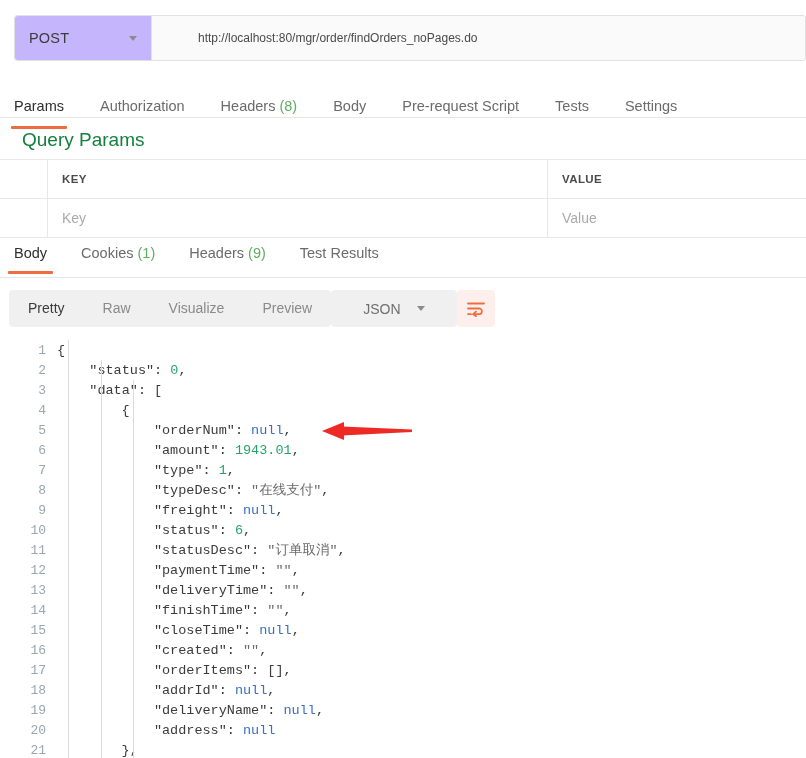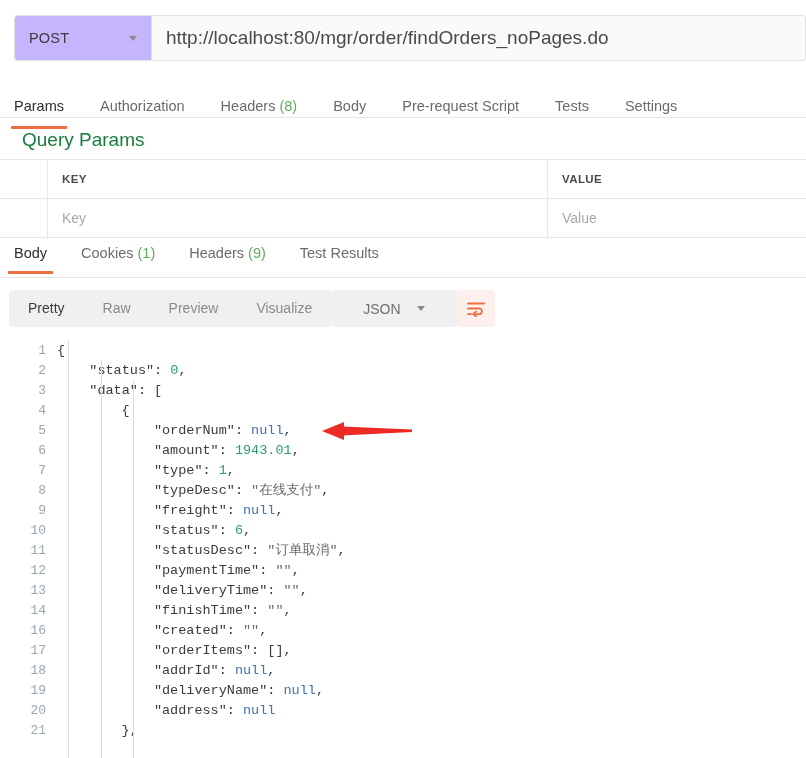--- a/index.html
+++ b/index.html
@@ -29,7 +29,7 @@
   .method-label { font-size: 14.5px; color: #3c3c3c; flex: 1; letter-spacing:.2px;}
   .caret { width:0;height:0;border-left:4.5px solid transparent;border-right:4.5px solid transparent;border-top:5px solid #8b8b8b;}
   .url-box { flex:1; display:flex; align-items:center; padding: 0 14px; background:#fafafa; border-radius: 0 3px 3px 0;}
-  .url-text { font-size: 19px; color: #4a4a4a; white-space: nowrap; }
+  .url-text { font-size: 12px; color: #4a4a4a; white-space: nowrap; margin-left: 32px; }
 
   
   .req-tabs {

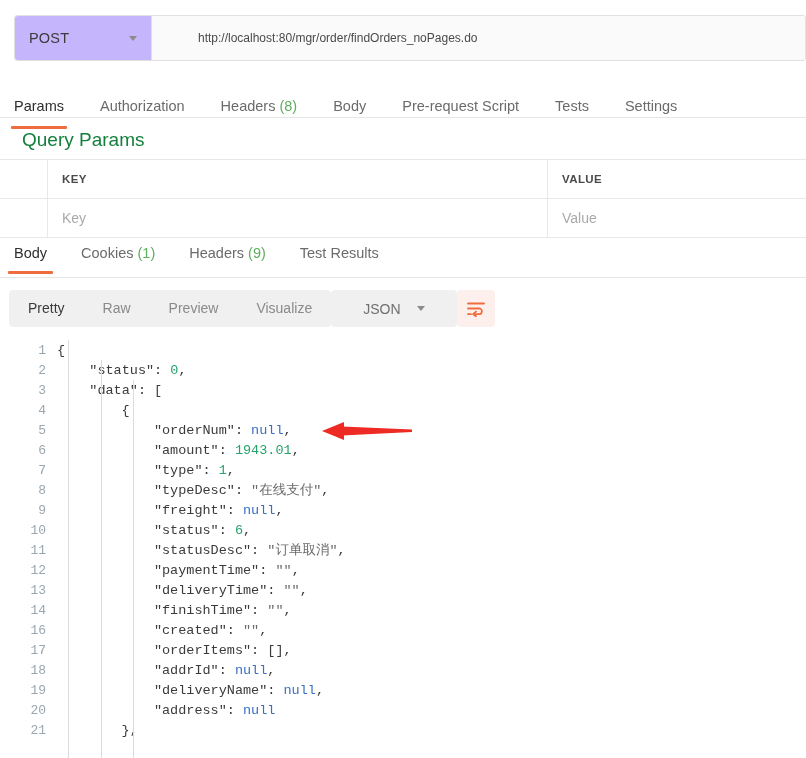--- a/index.html
+++ b/index.html
@@ -175,8 +175,8 @@
     <div class="seg">
       <div class="seg-item active">Pretty</div>
       <div class="seg-item">Raw</div>
+      <div class="seg-item">Visualize</div>
       <div class="seg-item">Preview</div>
-      <div class="seg-item">Visualize</div>
     </div>
     <div class="fmt-select">
       <span class="fmt-label">JSON</span>

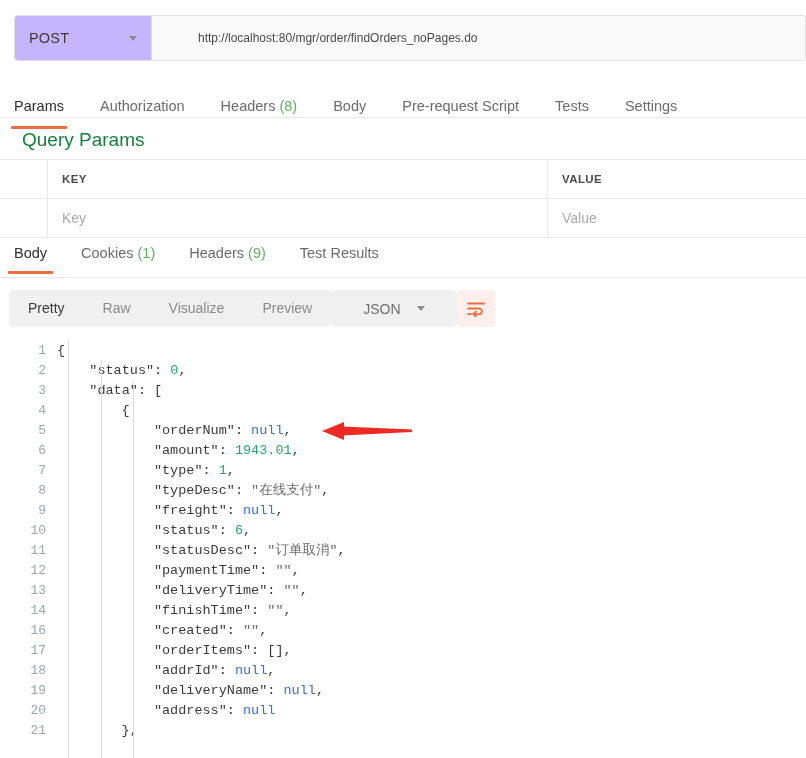--- a/index.html
+++ b/index.html
@@ -251,6 +251,10 @@
           <span class="codetext" style="margin-left: 96.9px;"><span class="k-key">"finishTime"</span><span class="k-punc">: </span><span class="k-str">""</span><span class="k-punc">,</span></span>
         </div>
         <div class="code-row">
+          <span class="ln">15</span>
+          <span class="codetext" style="margin-left: 96.9px;"><span class="k-key">"closeTime"</span><span class="k-punc">: </span><span class="k-null">null</span><span class="k-punc">,</span></span>
+        </div>
+        <div class="code-row">
           <span class="ln">16</span>
           <span class="codetext" style="margin-left: 96.9px;"><span class="k-key">"created"</span><span class="k-punc">: </span><span class="k-str">""</span><span class="k-punc">,</span></span>
         </div>

